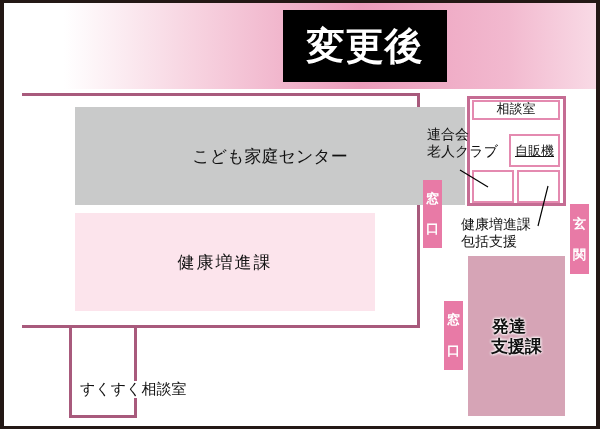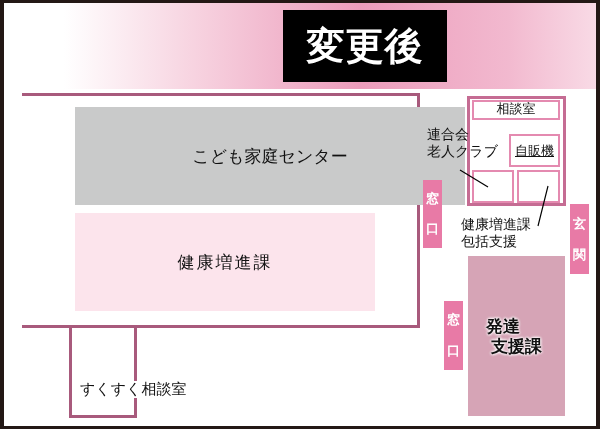--- a/index.html
+++ b/index.html
@@ -76,7 +76,7 @@
   </div>
 
   <div class="room" style="left:464px;top:253px;width:97px;height:160px;background:#d6a4b6;font-size:17px;font-weight:bold;flex-direction:column;text-shadow:0 0 3px #fff,0 0 3px #fff,0 0 3px #fff;line-height:20px;">
-    <span style="align-self:flex-start;margin-left:18px;">発達</span>
+    <span style="align-self:flex-start;margin-left:24px;">発達</span>
     <span>支援課</span>
   </div>
 

